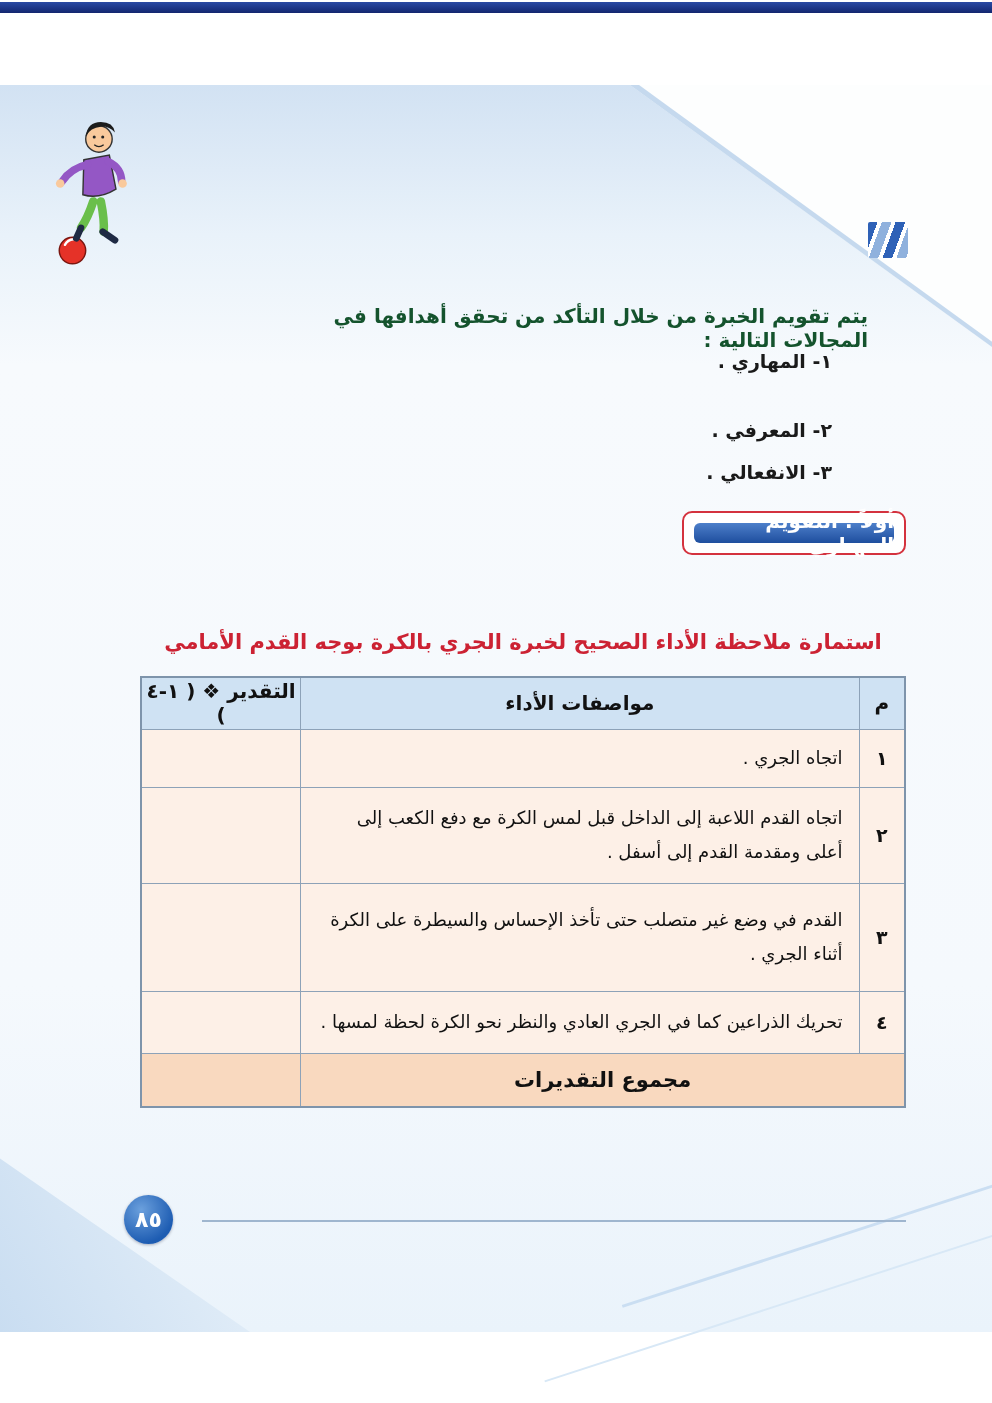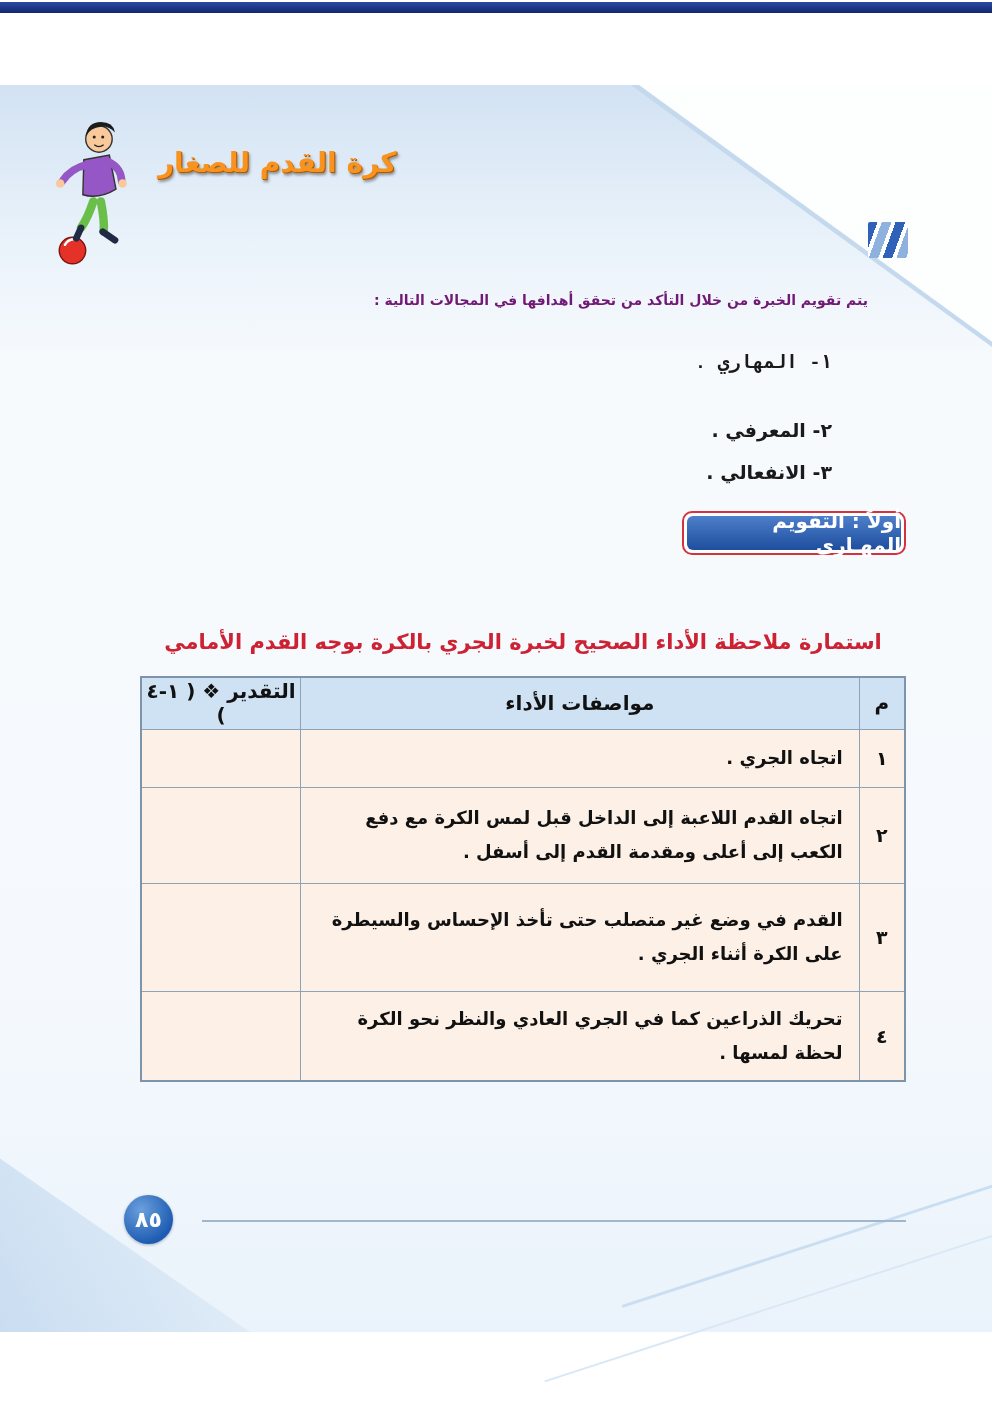--- a/index.html
+++ b/index.html
@@ -116,7 +116,6 @@
     </svg>
   </div>
 
-  <div class="logo">كرة القدم للصغار</div>
 
   <div class="banner-row">
     <div class="banner-stripes"></div>

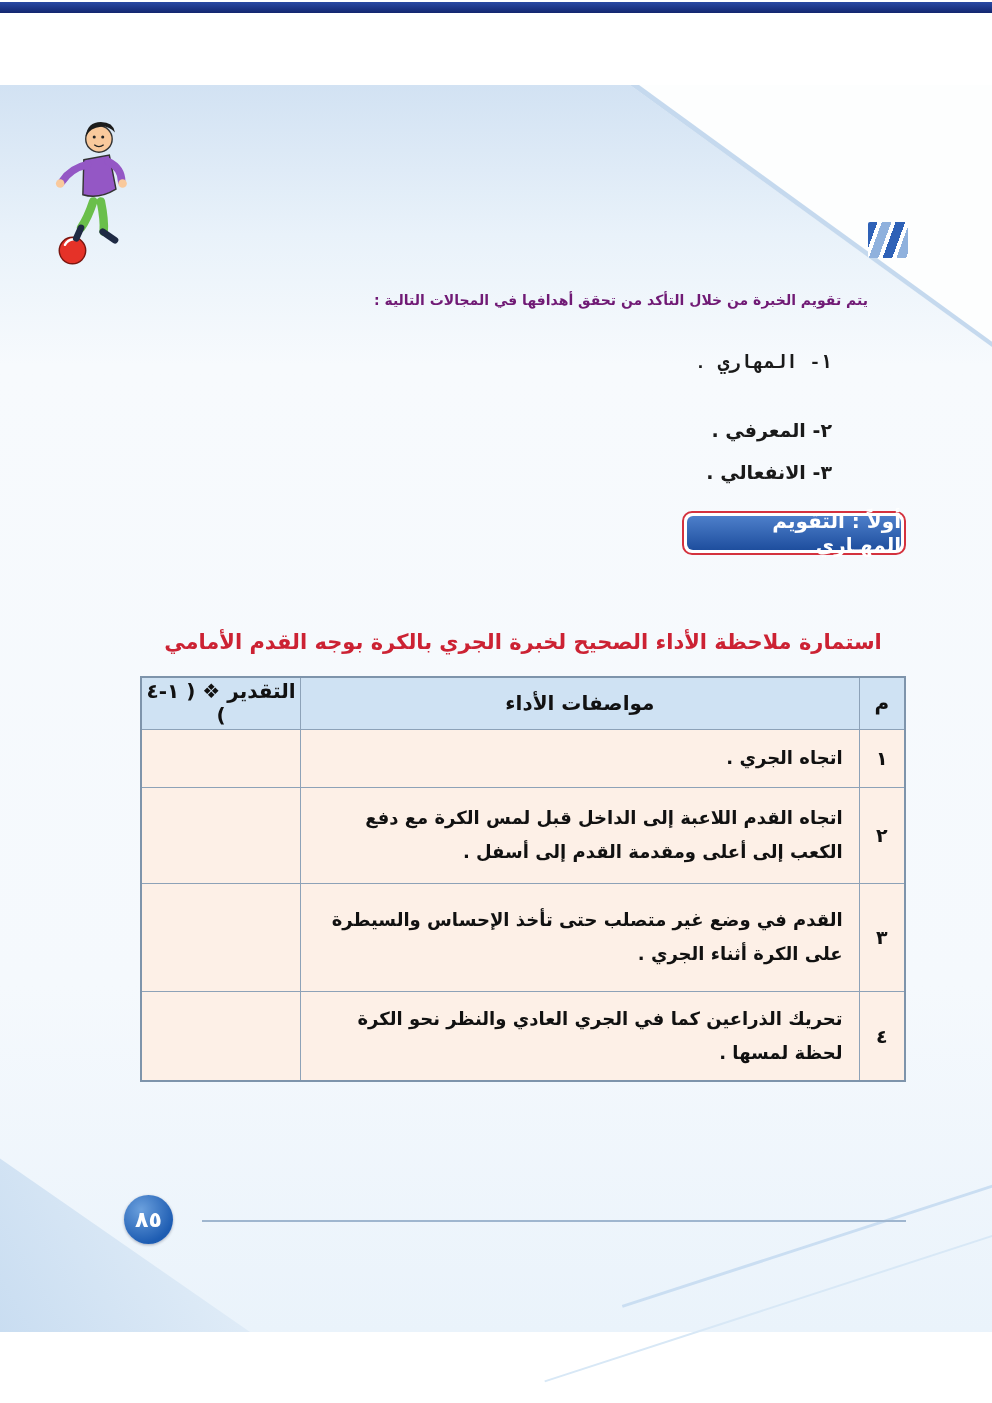--- a/index.html
+++ b/index.html
@@ -39,8 +39,8 @@
                 background:repeating-linear-gradient(110deg,#2e61b7 0 9px,#ffffff 9px 13px,#8fb1dd 13px 22px,#ffffff 22px 26px); }
 
   
-  .intro-p { position:absolute; top:292px; right:124px; width:580px; direction:rtl; text-align:right;
-             font-size:14px; font-weight:700; color:#701a75; }
+  .intro-p { position:absolute; top:304px; right:124px; width:580px; direction:rtl; text-align:right;
+             font-size:20px; font-weight:700; color:#14532d; }
   .list-item { position:absolute; right:160px; direction:rtl; font-size:19px; font-weight:700; color:#1a1a1a; }
   .li-0 { top:350px;font-family:Liberation Mono, monospace; } .li-1 { top:419px;margin-left:10px; } .li-2 { top:461px; }
 

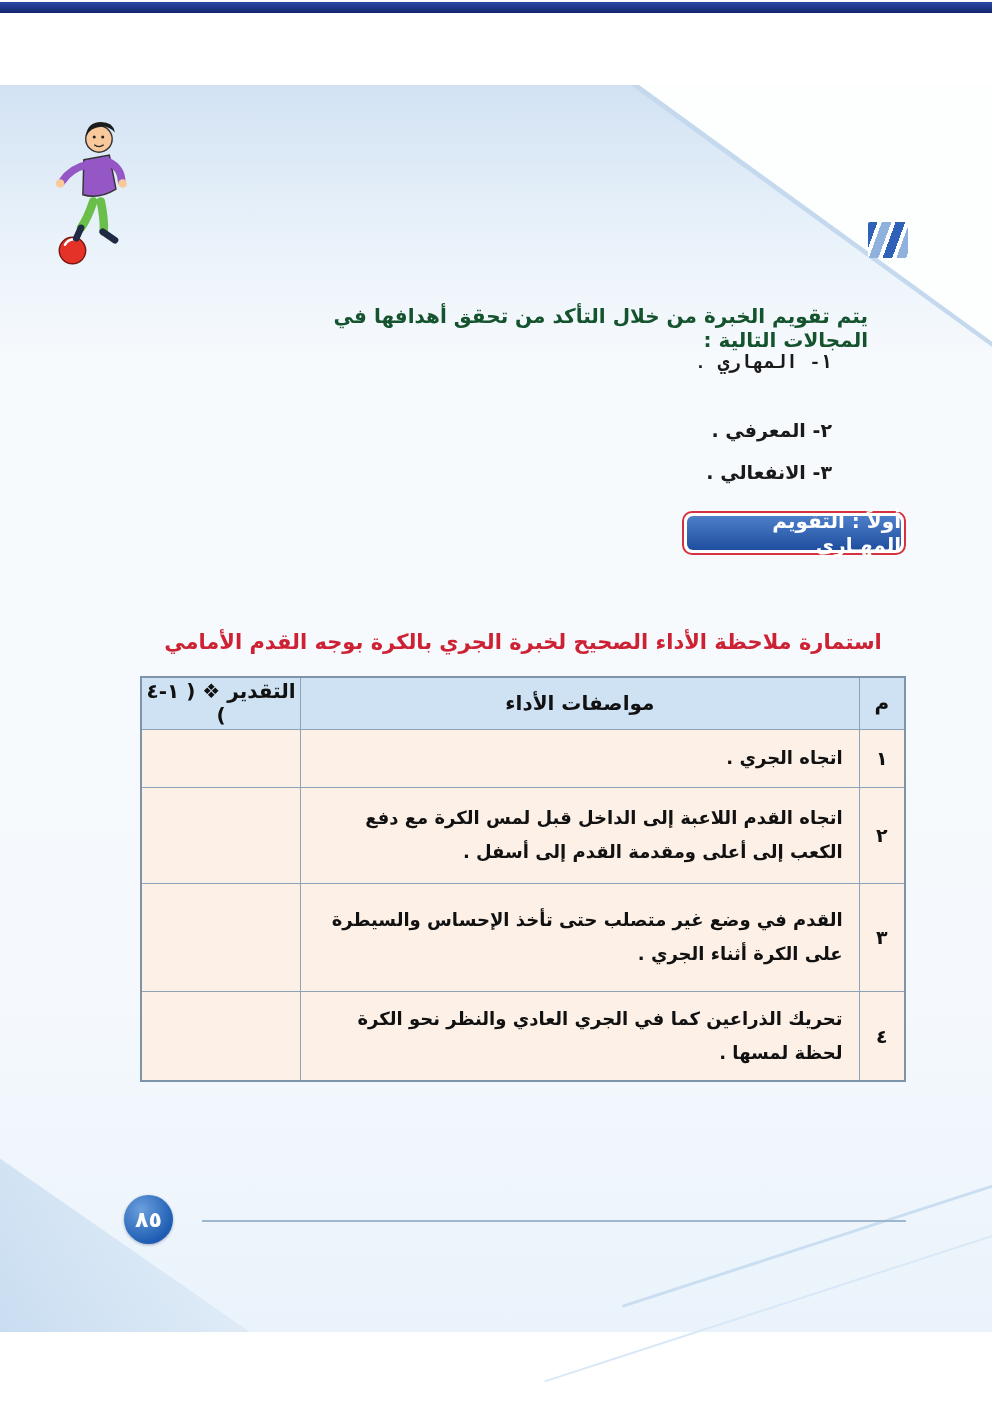--- a/index.html
+++ b/index.html
@@ -42,7 +42,7 @@
   .intro-p { position:absolute; top:304px; right:124px; width:580px; direction:rtl; text-align:right;
              font-size:20px; font-weight:700; color:#14532d; }
   .list-item { position:absolute; right:160px; direction:rtl; font-size:19px; font-weight:700; color:#1a1a1a; }
-  .li-0 { top:350px;font-family:Liberation Mono, monospace; } .li-1 { top:419px;margin-left:10px; } .li-2 { top:461px; }
+  .li-0 { top:350px; } .li-1 { top:419px;margin-left:10px; } .li-2 { top:461px; }
 
   
   .section-box { position:absolute; top:511px; right:86px; width:224px; height:44px;

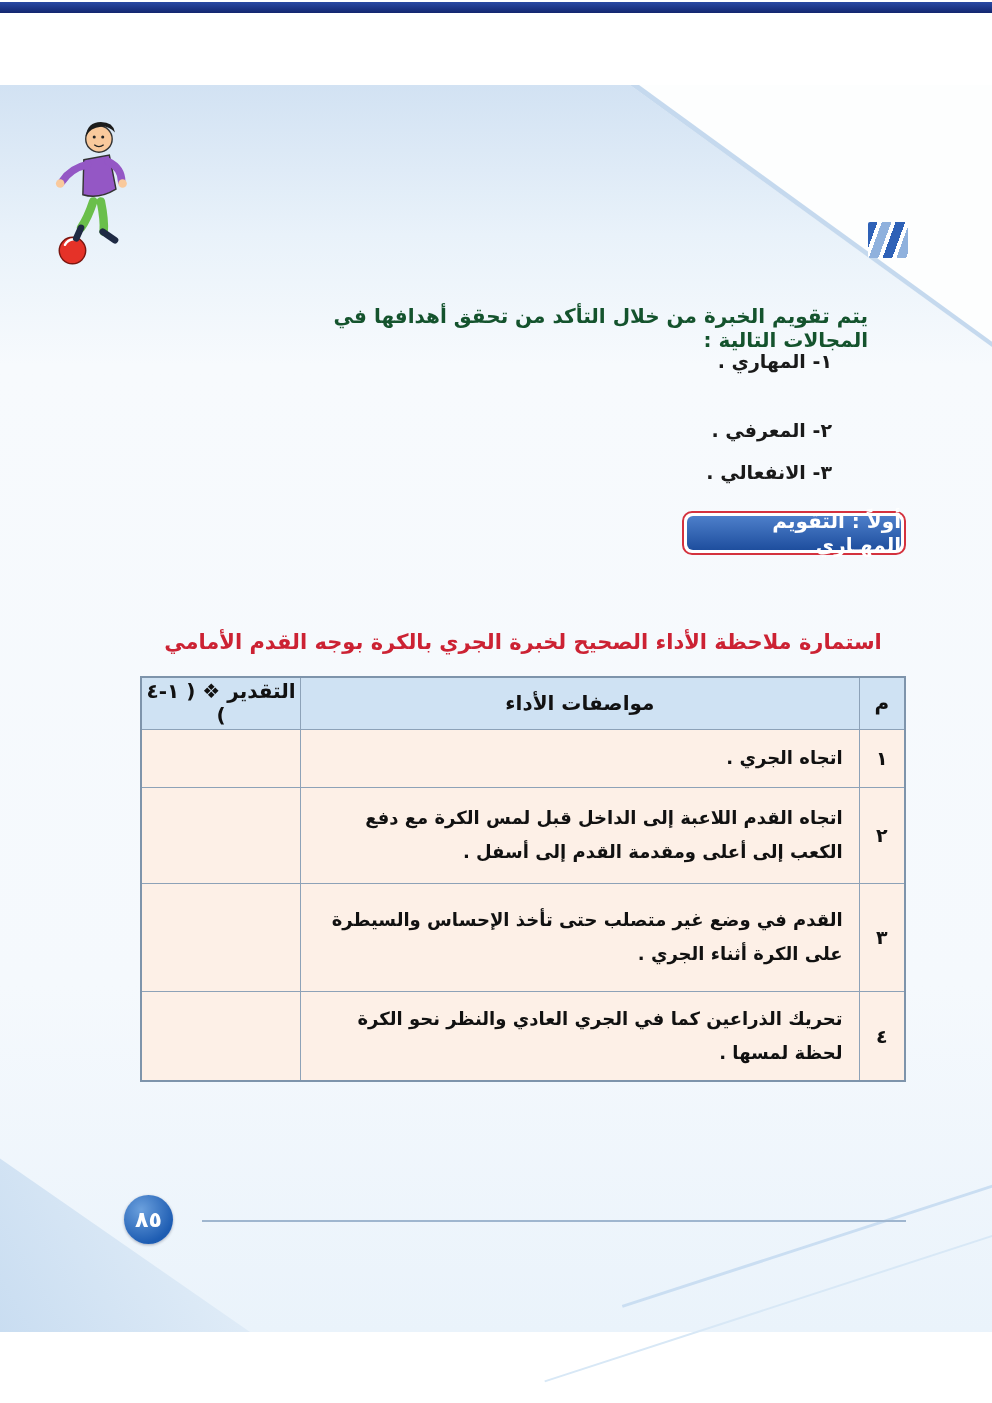--- a/index.html
+++ b/index.html
@@ -46,7 +46,7 @@
 
   
   .section-box { position:absolute; top:511px; right:86px; width:224px; height:44px;
-                 border:2px solid #d4323e; border-radius:10px; background:#ffffff; padding:3px; }
+                 border:2px solid #d4323e; border-radius:10px; background:#ffffff; padding:10px; }
   .section-box-inner { width:100%; height:100%; border-radius:6px; direction:rtl;
                  background:linear-gradient(180deg,#4d7fca,#1e4e9e);
                  display:flex; align-items:center; justify-content:center;

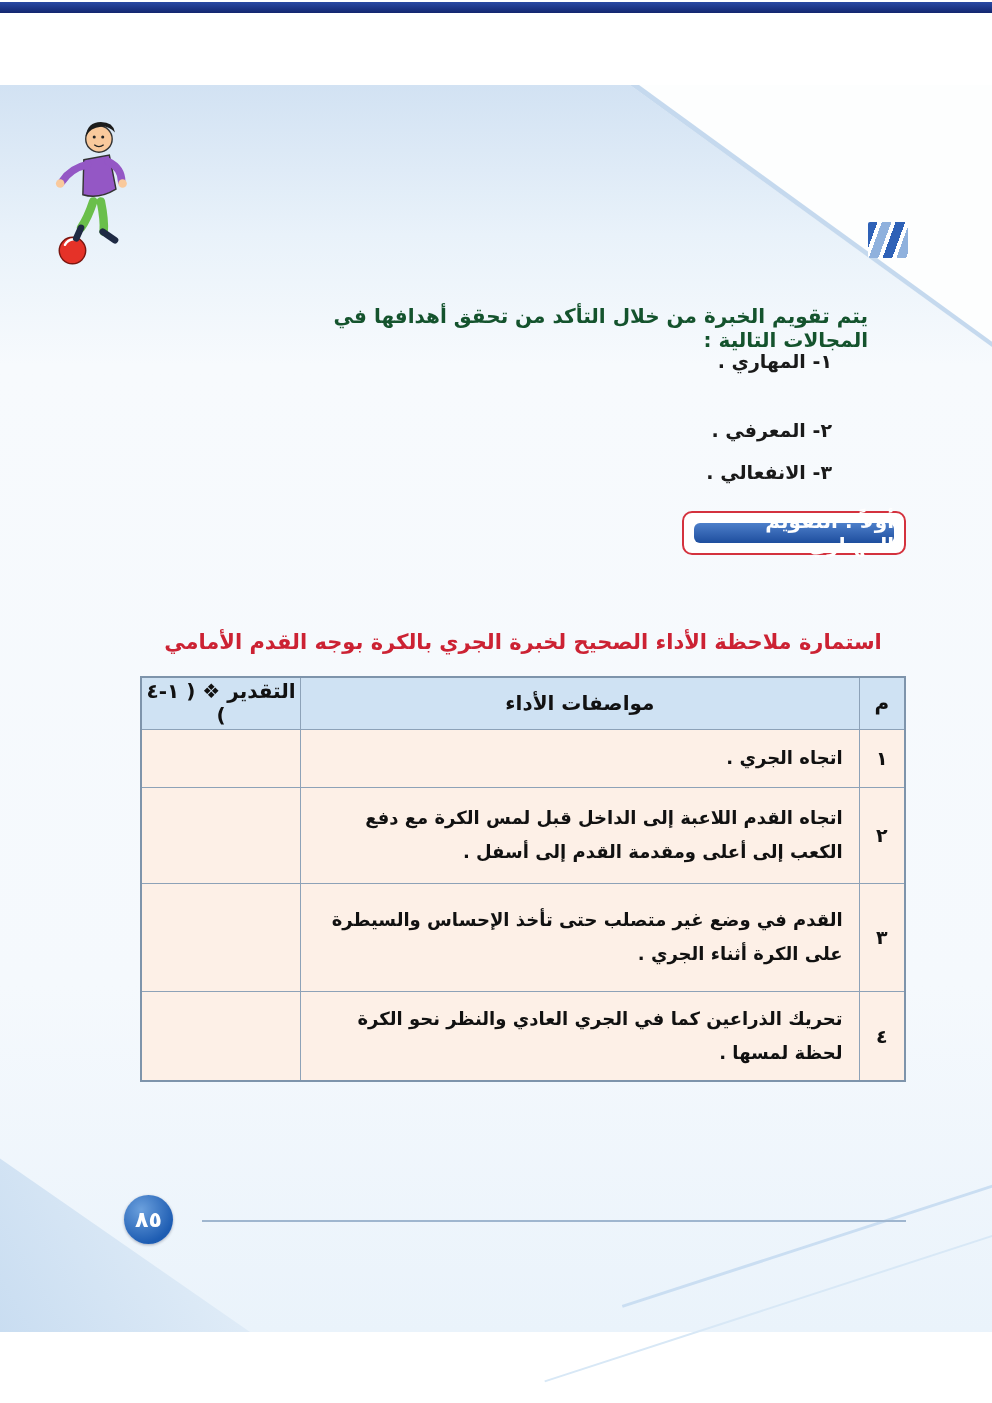--- a/index.html
+++ b/index.html
@@ -63,7 +63,7 @@
   table.obs th { height:52px; background:#cfe2f3; font-size:20px; font-weight:700; text-align:center; }
   td.num { width:46px; background:#fdf0e7; text-align:center; font-size:19px; font-weight:700; }
   td.desc { width:560px; background:#fdf0e7; text-align:right; padding:10px 16px;
-            font-size:18px; font-weight:700; line-height:1.9; }
+            font-size:18px; font-weight:400; line-height:1.9; }
   td.rate { width:160px; background:#fdf0e7; }
   tr.r1 td { height:58px; } tr.r2 td { height:96px; } tr.r3 td { height:108px; } tr.r4 td { height:62px; }
   tr.sum td { height:54px; background:#f9d9bf; }

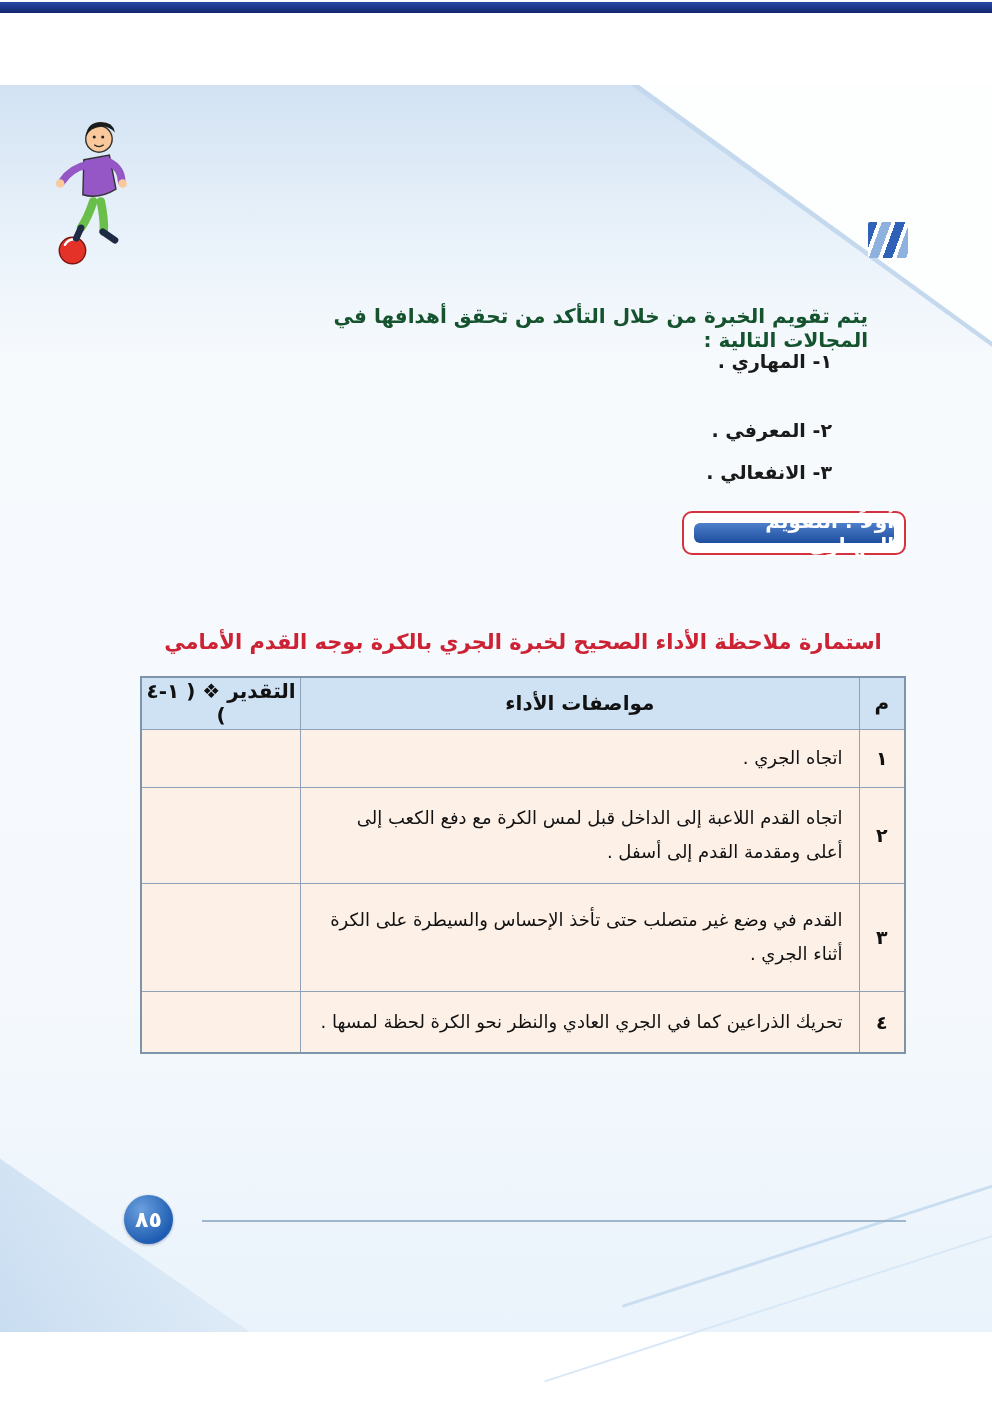--- a/index.html
+++ b/index.html
@@ -166,6 +166,10 @@
         <td class="desc">تحريك الذراعين كما في الجري العادي والنظر نحو الكرة لحظة لمسها .</td>
         <td class="rate"></td>
       </tr>
+      <tr class="sum">
+        <td class="sum-label" colspan="2">مجموع التقديرات</td>
+        <td class="rate"></td>
+      </tr>
     </tbody>
   </table>
 

